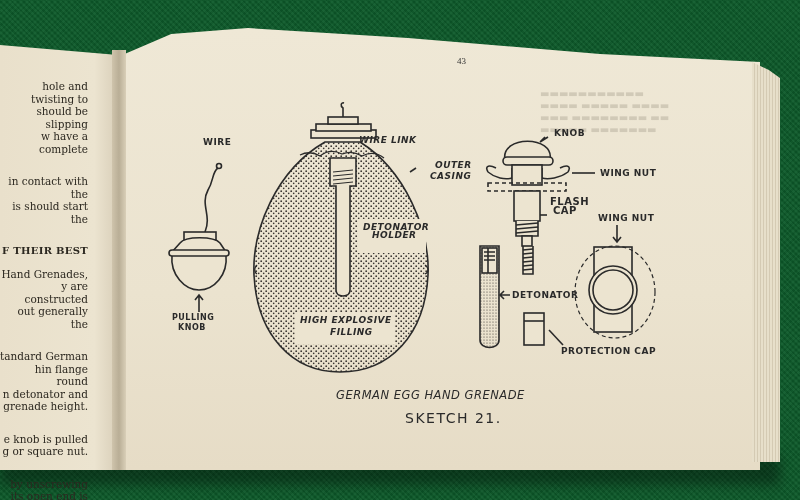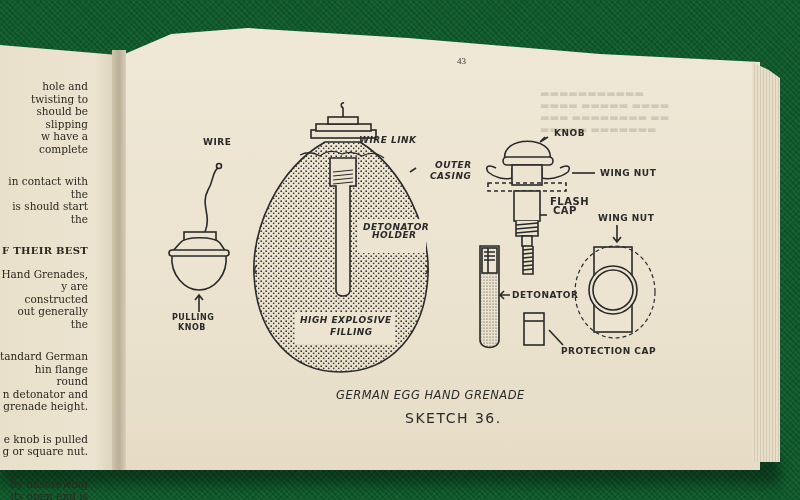--- a/index.html
+++ b/index.html
@@ -178,6 +178,6 @@
 <span class="lbl" style="left:561px;top:346px;">PROTECTION CAP</span>
 
 <div class="caption">GERMAN EGG HAND GRENADE</div>
-<div class="sketch-no">SKETCH 36.</div>
+<div class="sketch-no">SKETCH 21.</div>
 
 </body></html>

